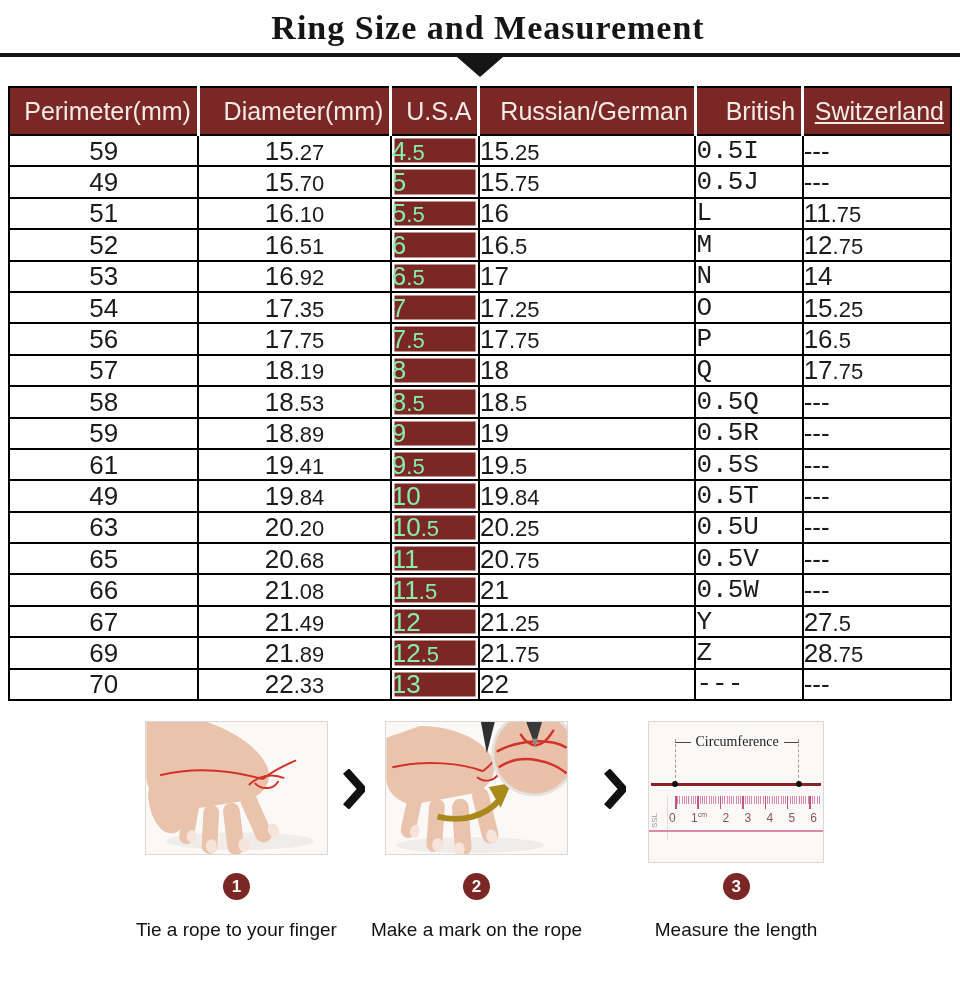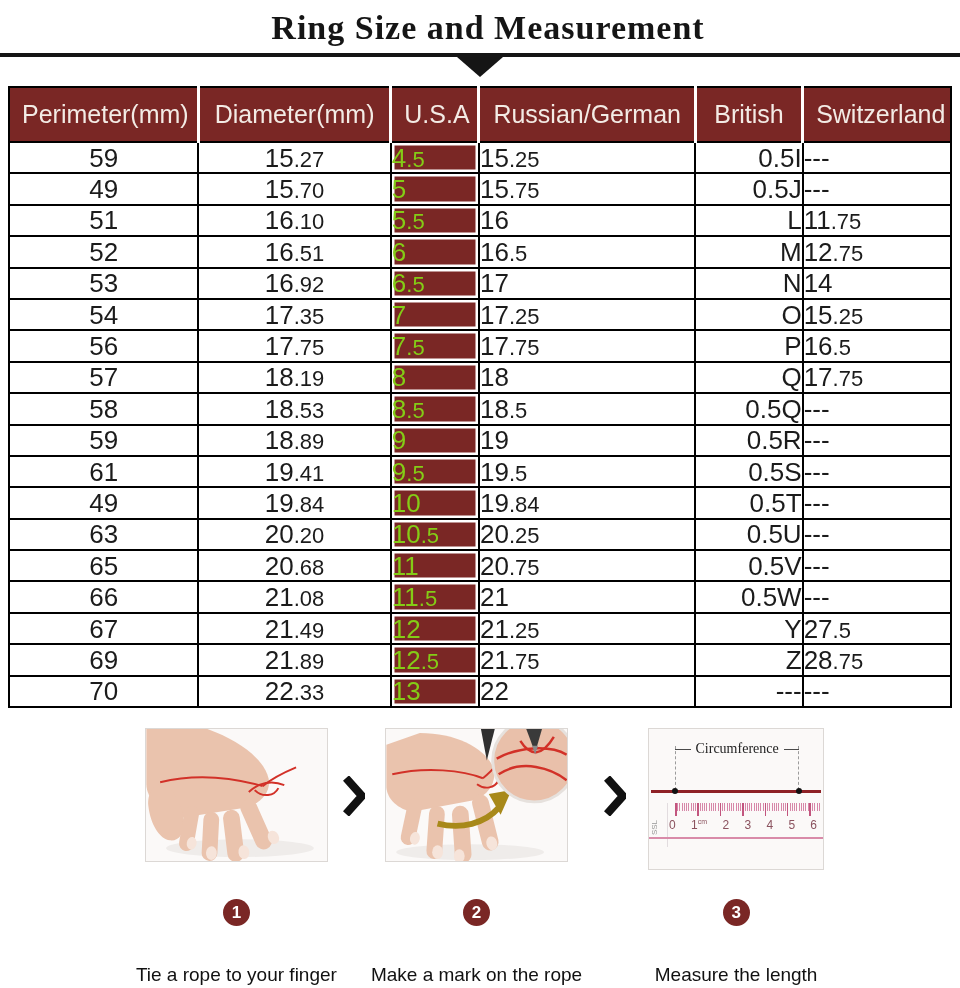--- a/index.html
+++ b/index.html
@@ -28,7 +28,7 @@
   }
   table.ring th {
     background:#7a2725; color:#f3ebe5; font-weight:400; font-size:25px;
-    height:48px; text-align:center; padding:12px;
+    height:48px; text-align:right; padding:6px;
     border-left:3px solid #fff; border-right:3px solid #fff; border-bottom:2px solid #000;
   }
   table.ring th:first-child { border-left:none; }

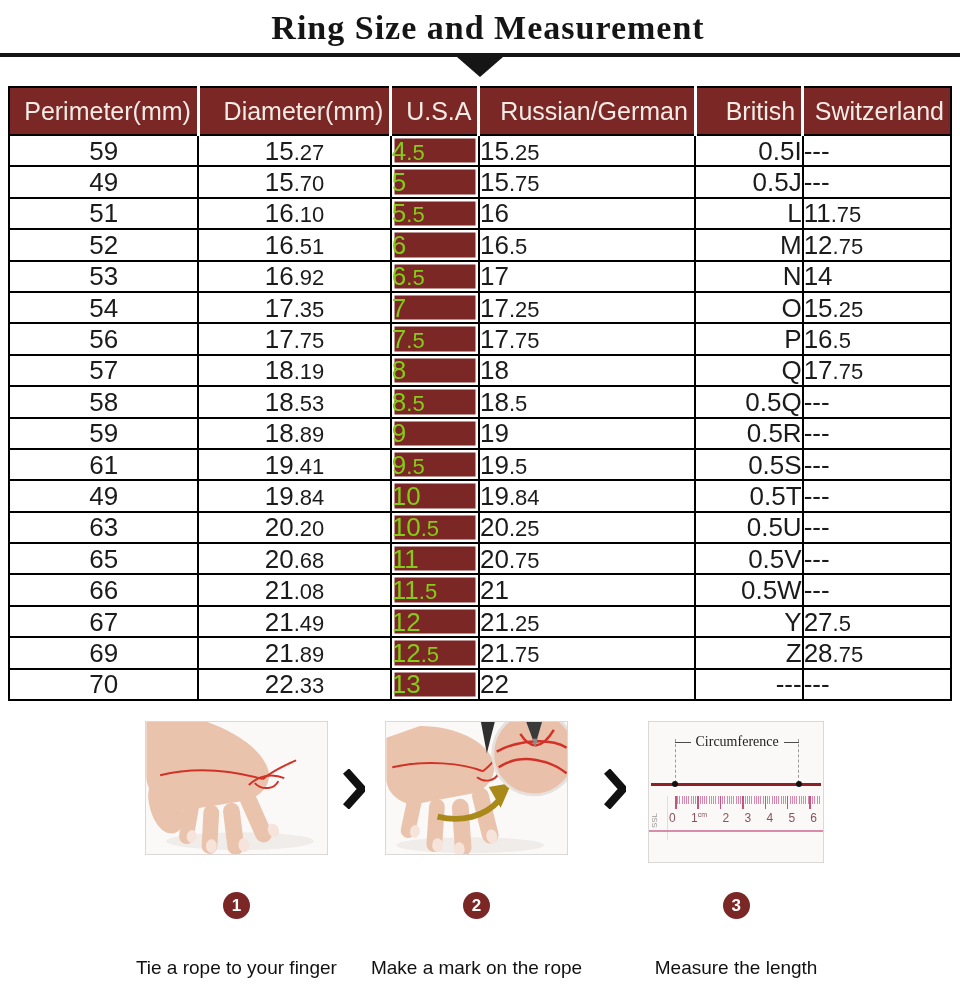--- a/index.html
+++ b/index.html
@@ -32,7 +32,7 @@
     border-left:3px solid #fff; border-right:3px solid #fff; border-bottom:2px solid #000;
   }
   table.ring th:first-child { border-left:none; }
-  table.ring th:last-child  { border-right:none; }
+  table.ring th:last-child  { border-right:none;text-decoration:underline; }
   table.ring td {
     border:2px solid #000; height:31.4px; line-height:1; padding:0;
     white-space:nowrap; overflow:hidden;

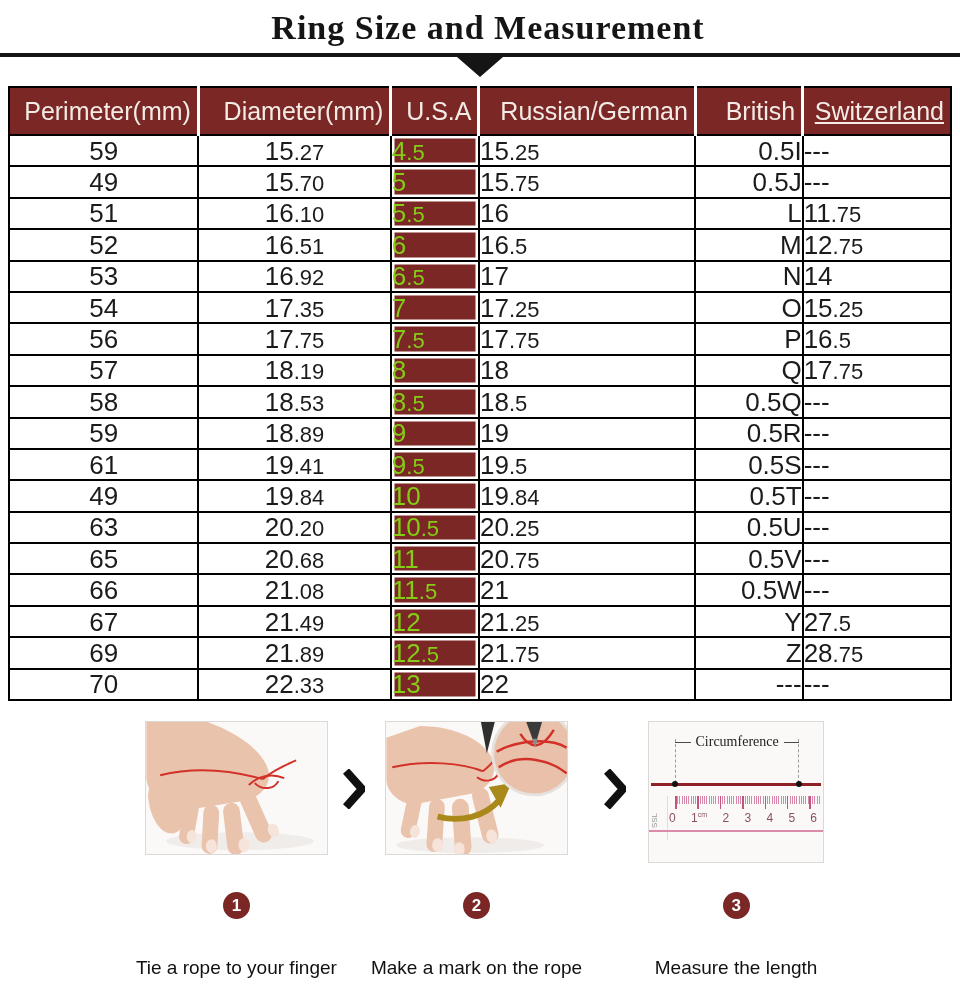--- a/index.html
+++ b/index.html
@@ -39,7 +39,7 @@
   }
   table.ring td .dec { font-size:22px; }
   td.c0, td.c1 { text-align:center; }
-  td.c2 { text-align:left; padding-left:16px; background:#7a2725; color:#84cc16;
+  td.c2 { text-align:left; padding-left:16px; background:#7a2725; color:#86efac;
           box-shadow:inset 0 0 0 2.5px #ffffff; }
   td.c3 { text-align:left; padding-left:70px; }
   td.c4 { text-align:right; padding-left:20px; }

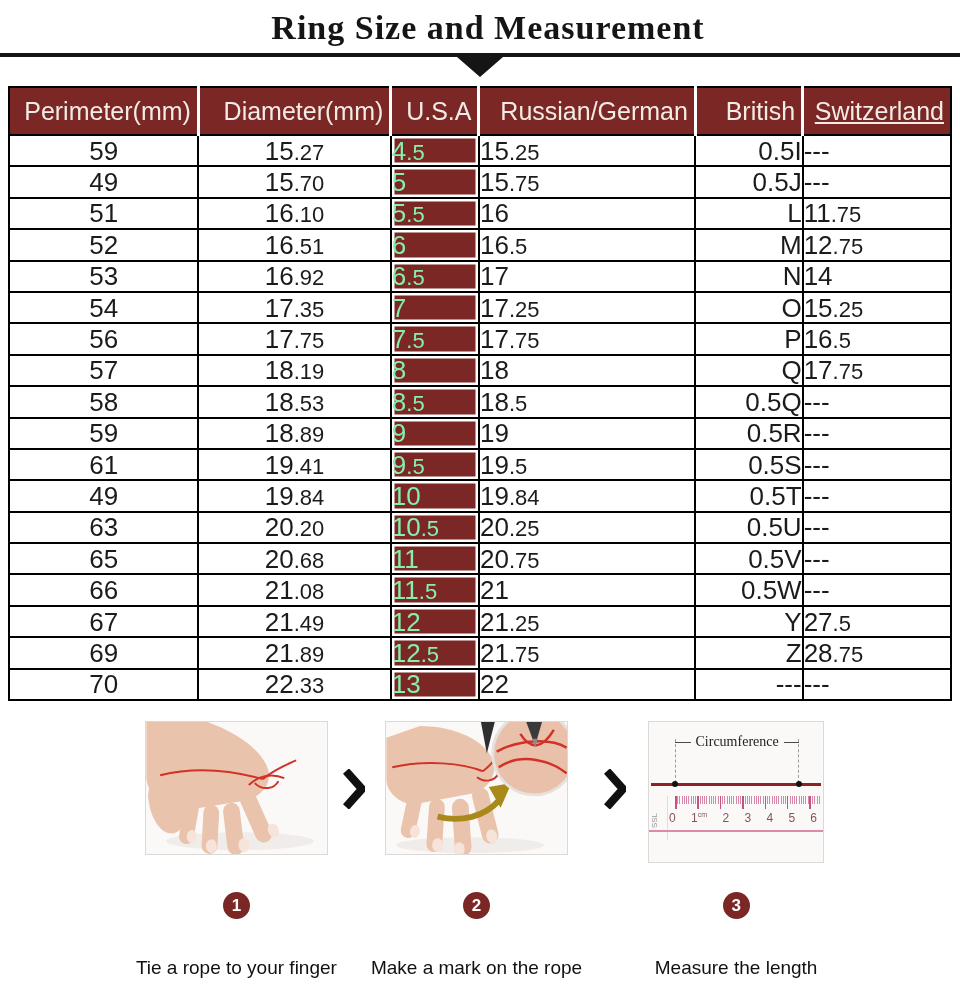--- a/index.html
+++ b/index.html
@@ -42,7 +42,7 @@
   td.c2 { text-align:left; padding-left:16px; background:#7a2725; color:#86efac;
           box-shadow:inset 0 0 0 2.5px #ffffff; }
   td.c3 { text-align:left; padding-left:70px; }
-  td.c4 { text-align:right; padding-left:20px; }
+  td.c4 { text-align:left; padding-left:20px;font-family:Liberation Mono, monospace; }
   td.c5 { text-align:left; padding-left:48px; }
   
   .steps { display:flex; justify-content:center; align-items:flex-start; margin-top:20px; }

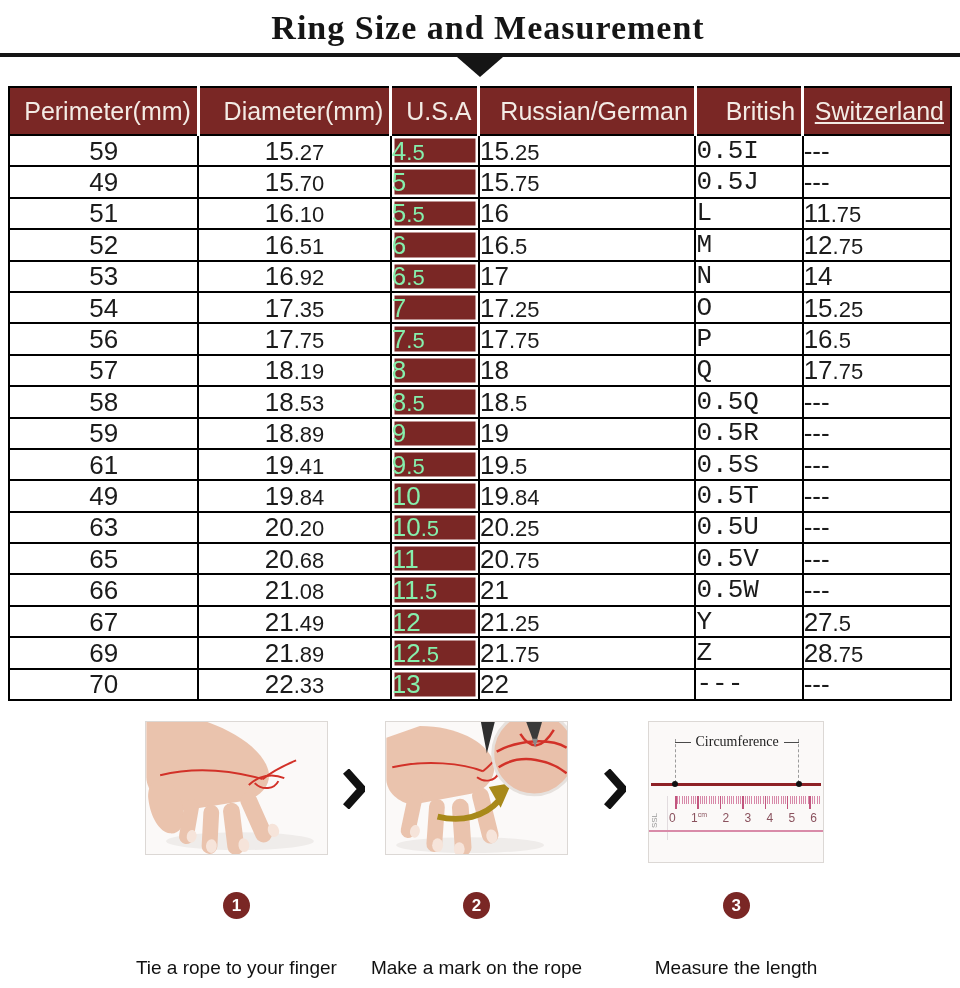--- a/index.html
+++ b/index.html
@@ -46,7 +46,7 @@
   td.c5 { text-align:left; padding-left:48px; }
   
   .steps { display:flex; justify-content:center; align-items:flex-start; margin-top:20px; }
-  .step  { display:flex; flex-direction:column; align-items:center;gap:19px; }
+  .step  { display:flex; flex-direction:column; align-items:center; }
   .photo {
     width:183px; height:134px; border:1px solid #dcd8d5; background:#fbf9f8;
     position:relative; overflow:hidden;

